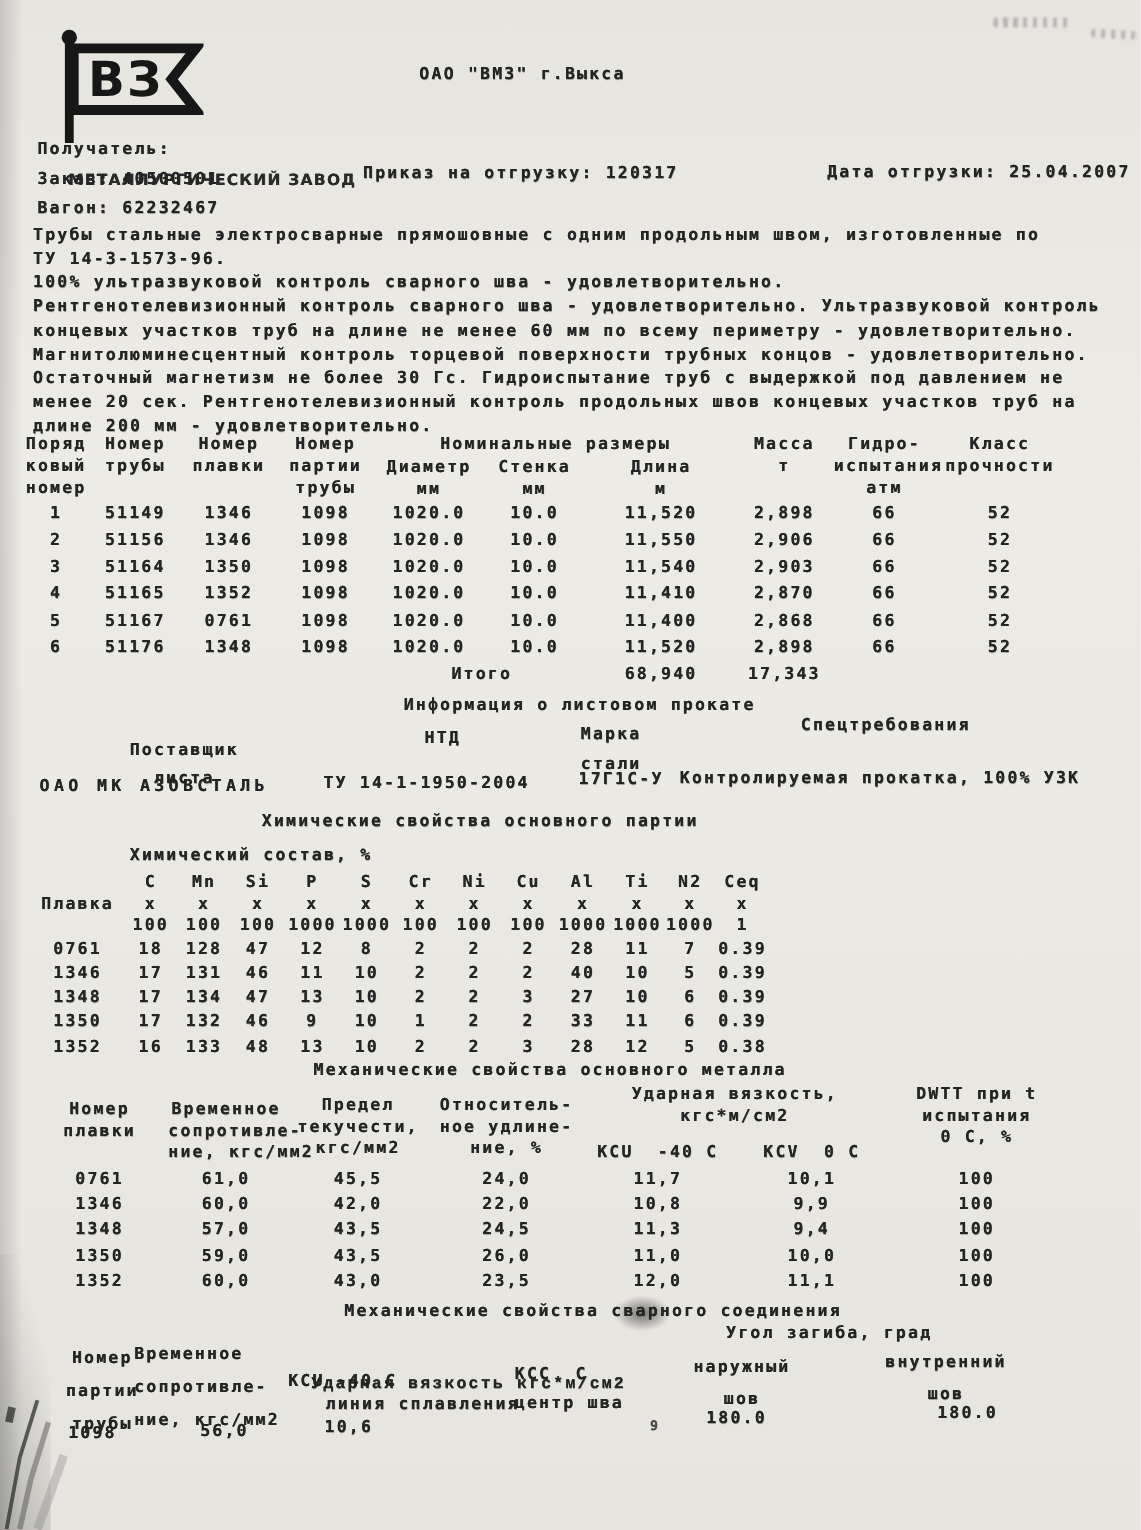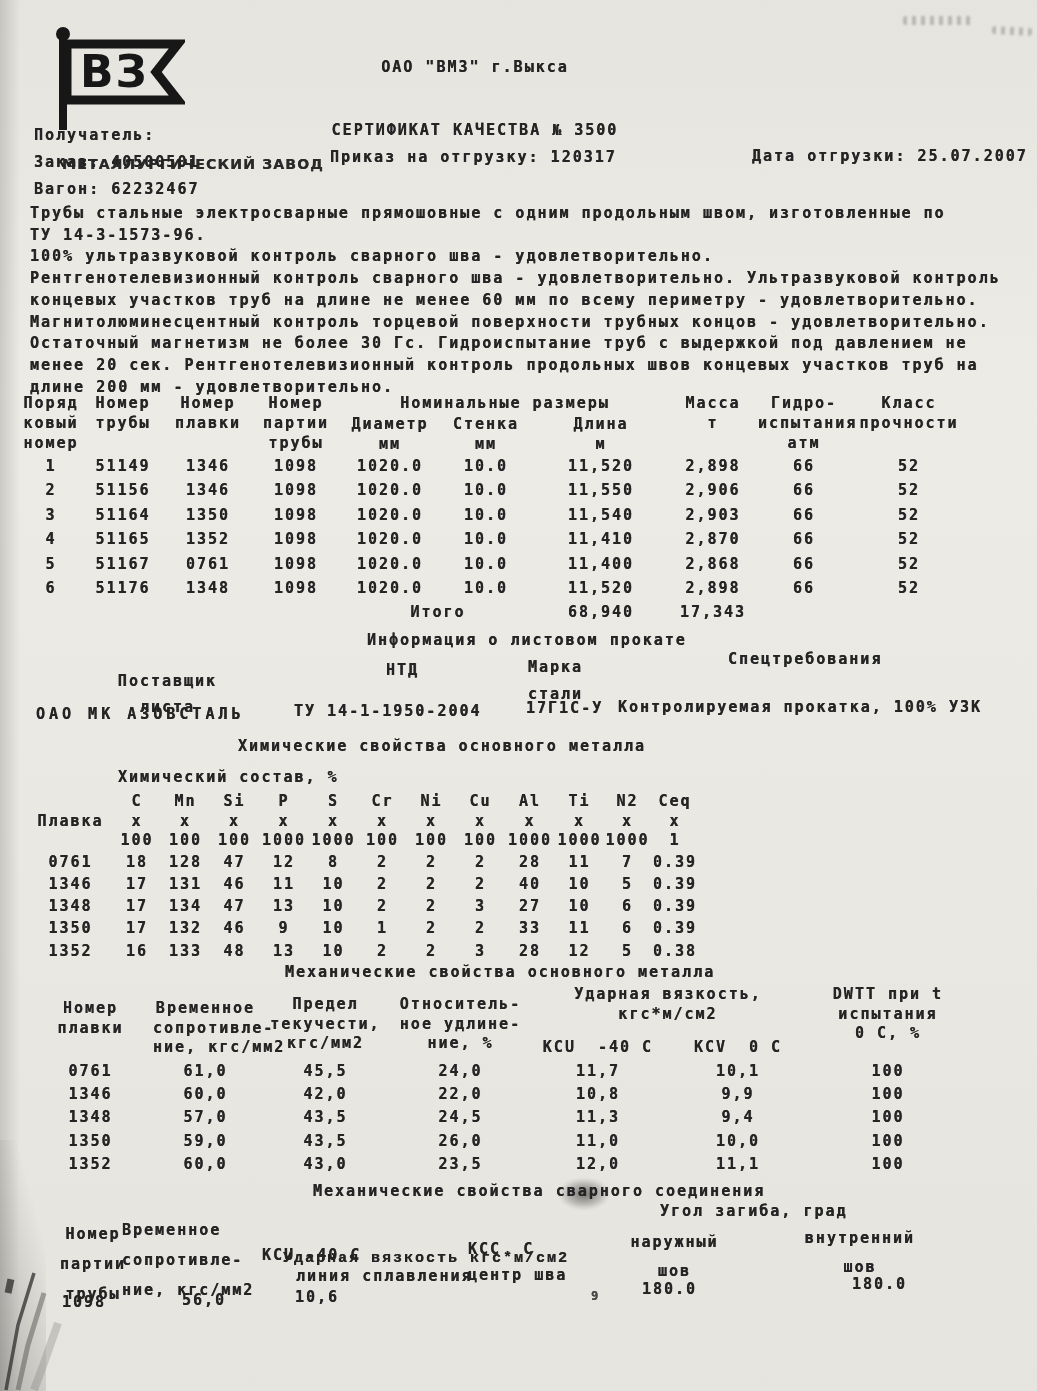--- a/index.html
+++ b/index.html
@@ -70,7 +70,6 @@
 
 <div class="abs ink center" style="left:310px;top:22px;width:330px;">
   <div>ОАО "ВМЗ" г.Выкса</div>
-  <div style="margin-top:9px;">СЕРТИФИКАТ КАЧЕСТВА № 3500</div>
 </div>
 
 <div class="abs ink" style="left:34px;top:126px;">Получатель:</div>

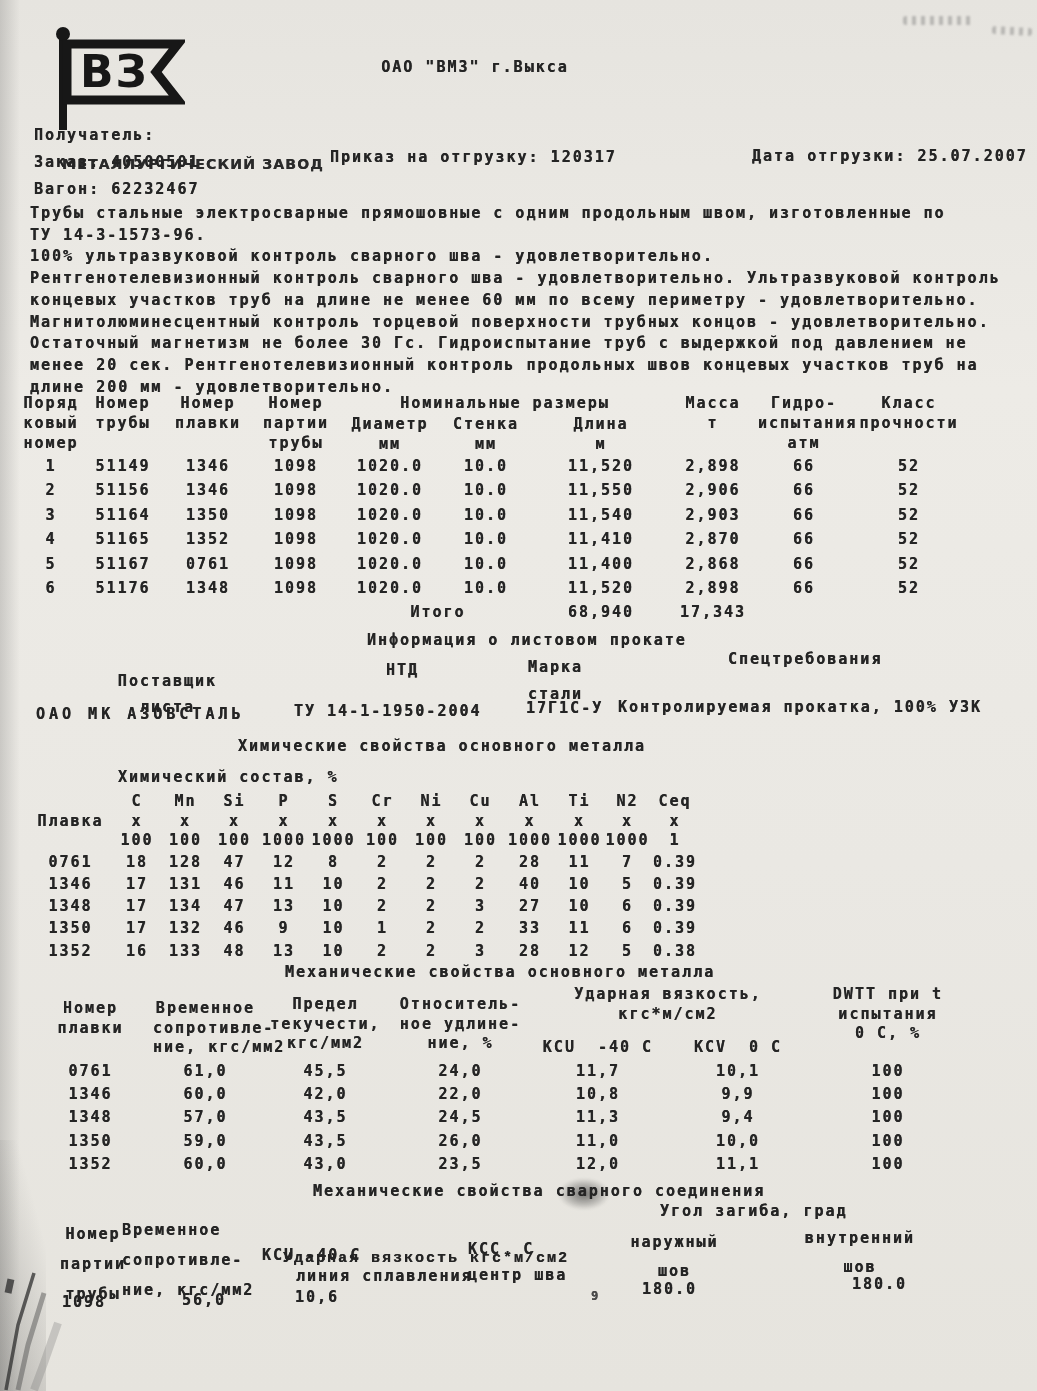--- a/index.html
+++ b/index.html
@@ -75,7 +75,7 @@
 <div class="abs ink" style="left:34px;top:126px;">Получатель:</div>
 <div class="abs ink" style="left:34px;top:153px;">Заказ: 40500501</div>
 <div class="abs ink" style="left:330px;top:148px;">Приказ на отгрузку: 120317</div>
-<div class="abs ink" style="left:752px;top:147px;">Дата отгрузки: 25.07.2007</div>
+<div class="abs ink" style="left:752px;top:147px;">Дата отгрузки: 25.04.2007</div>
 <div class="abs ink" style="left:34px;top:180px;">Вагон: 62232467</div>
 
 <div class="abs ink prelines" style="left:30px;top:203px;width:1000px;line-height:21.7px;white-space:pre-line;">Трубы стальные электросварные прямошовные с одним продольным швом, изготовленные по

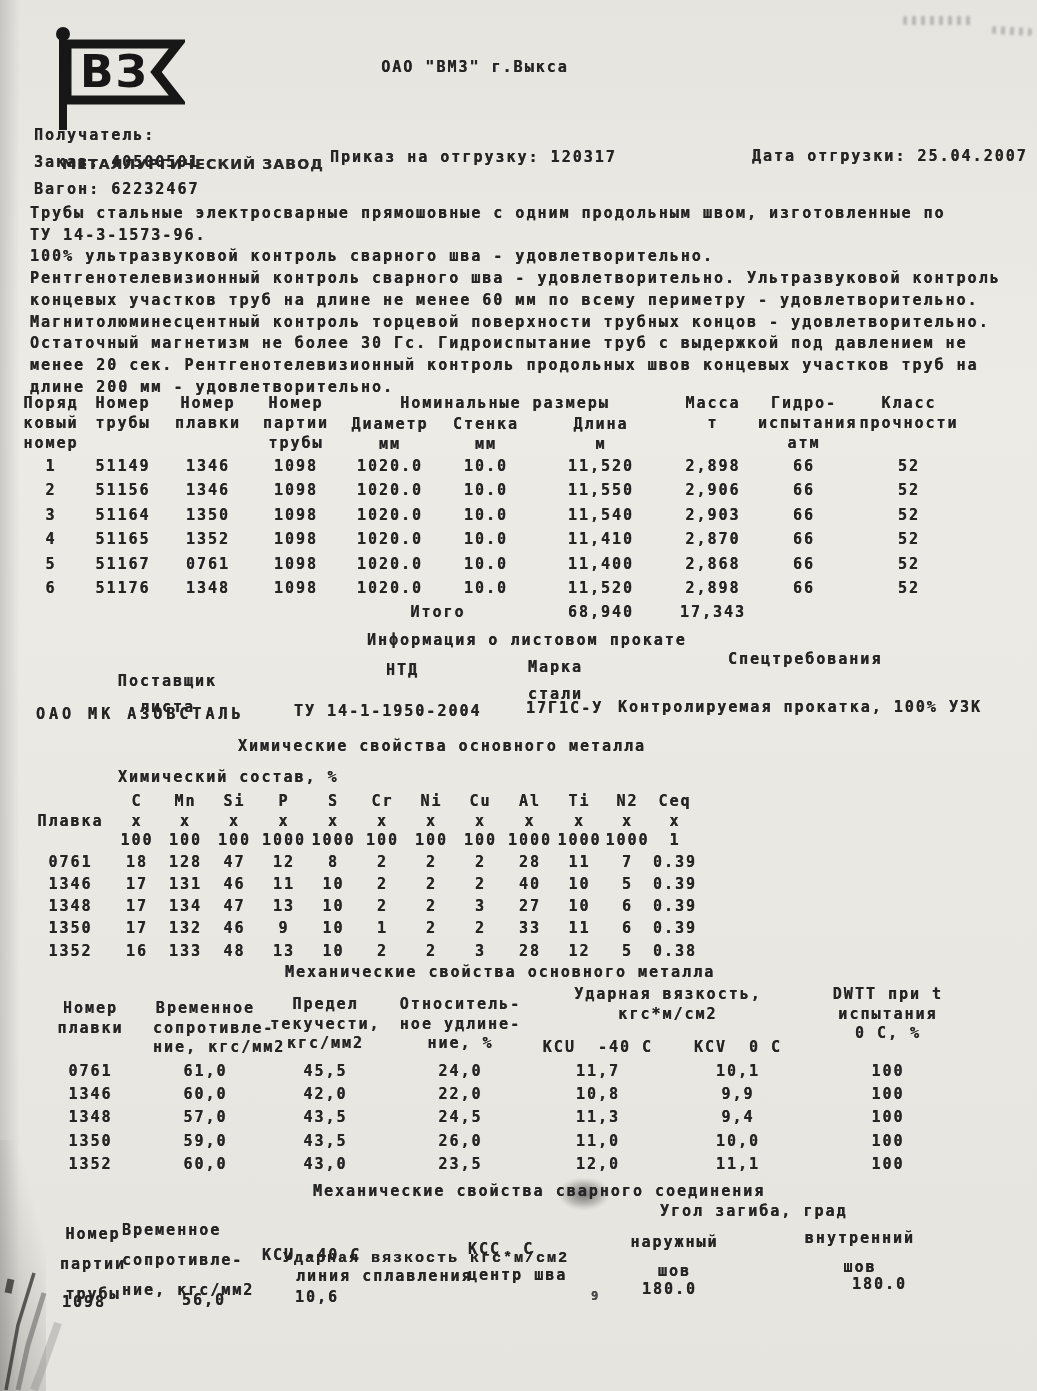--- a/index.html
+++ b/index.html
@@ -148,7 +148,7 @@
 <div class="abs ink" style="left:526px;top:699px;">17Г1С-У</div>
 <div class="abs ink" style="left:618px;top:698px;">Контролируемая прокатка, 100% УЗК</div>
 
-<div class="abs ink section-title" style="left:238px;top:737px;">Химические свойства основного металла</div>
+<div class="abs ink section-title" style="left:238px;top:737px;">Химические свойства основного партии</div>
 <div class="abs ink" style="left:118px;top:768px;">Химический состав, %</div>
 
 <table id="chem-table" class="abs" style="left:28px;top:792px;width:671px;">

